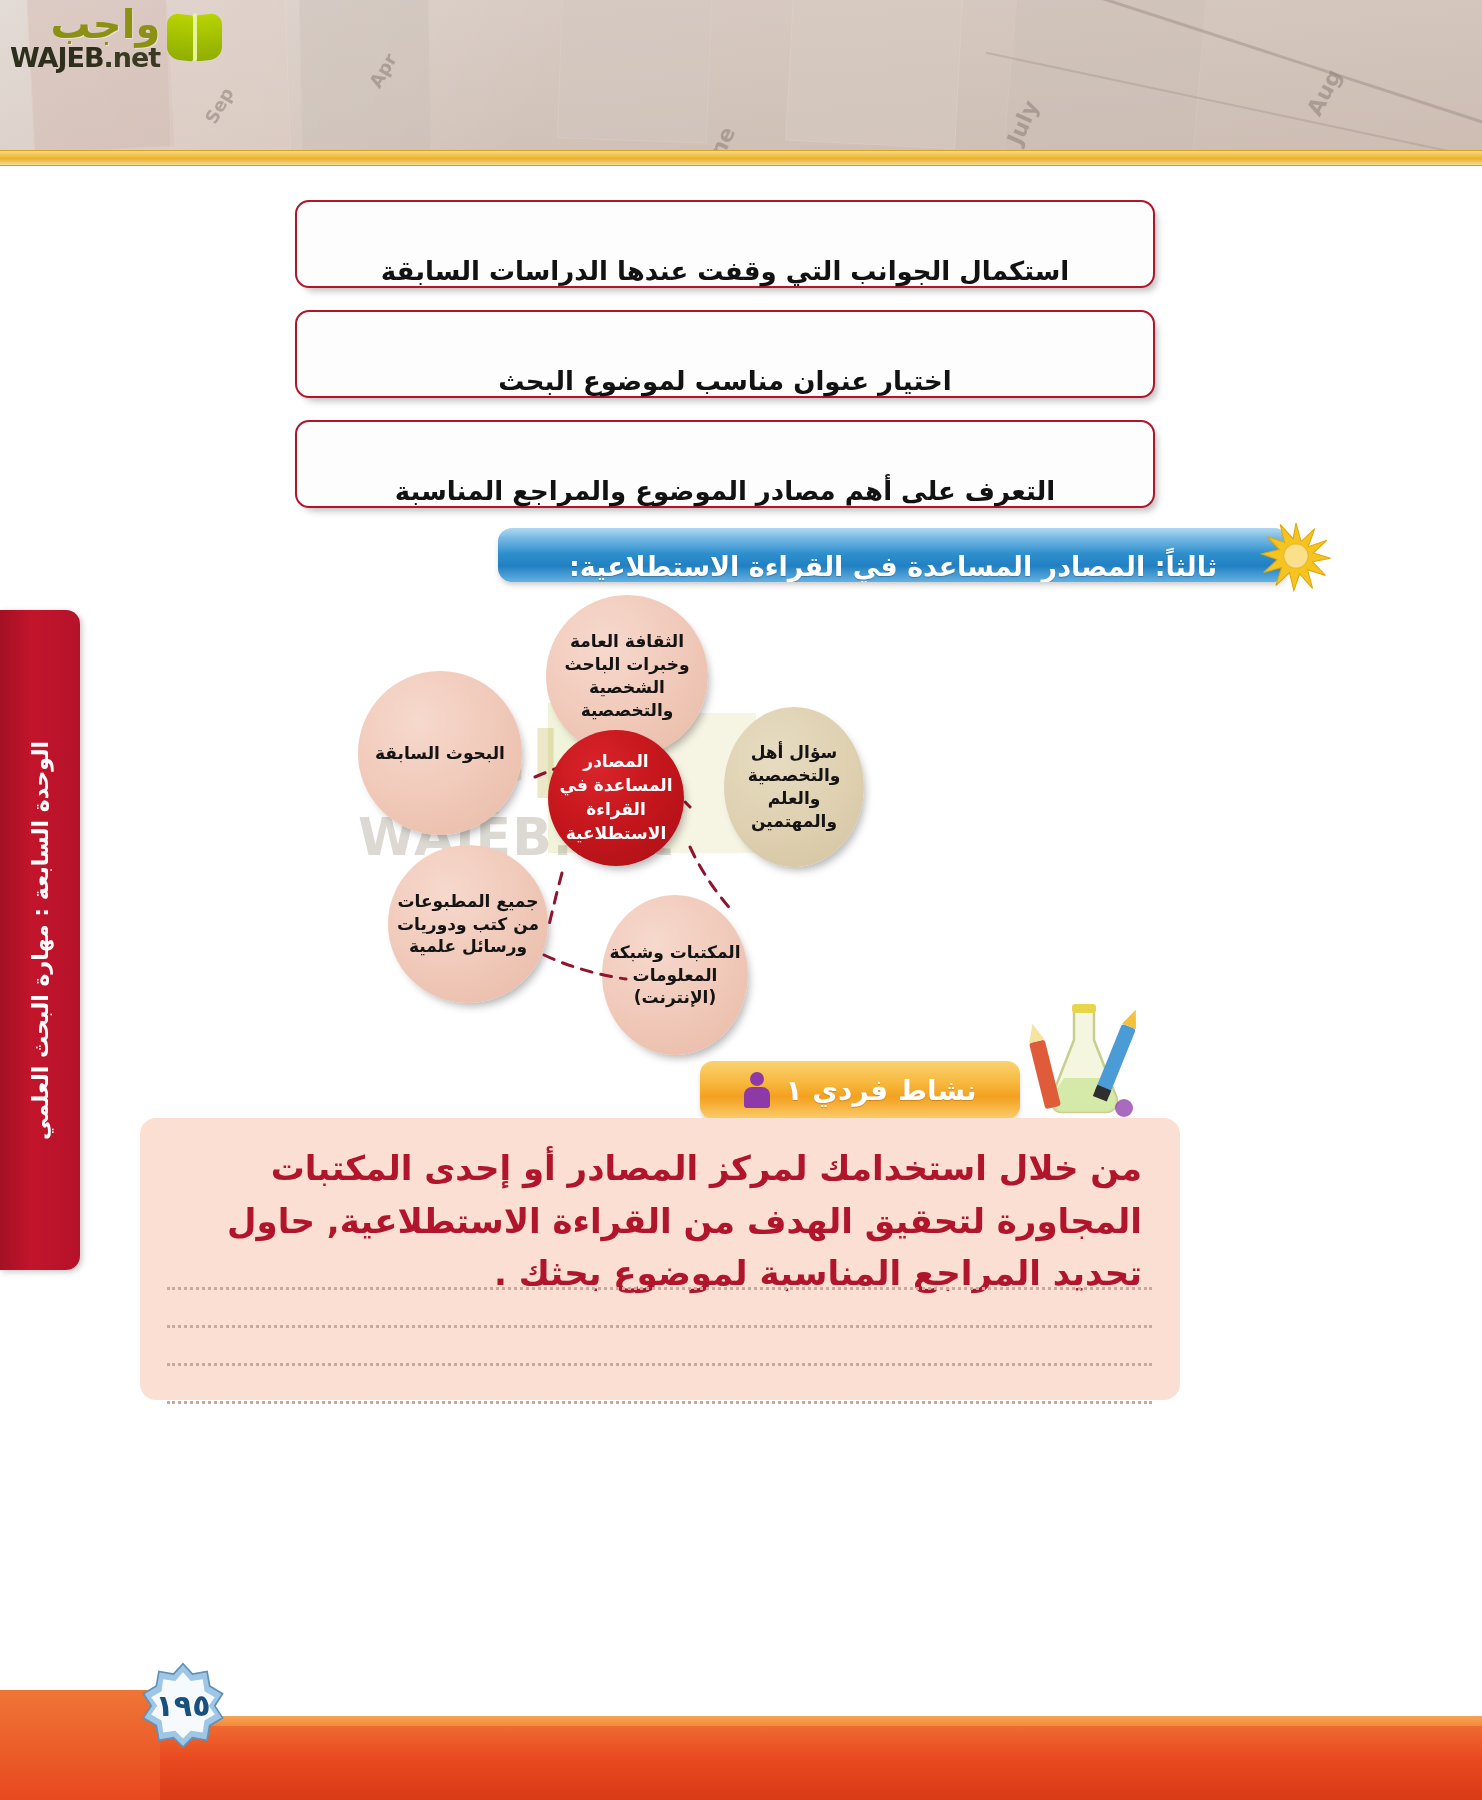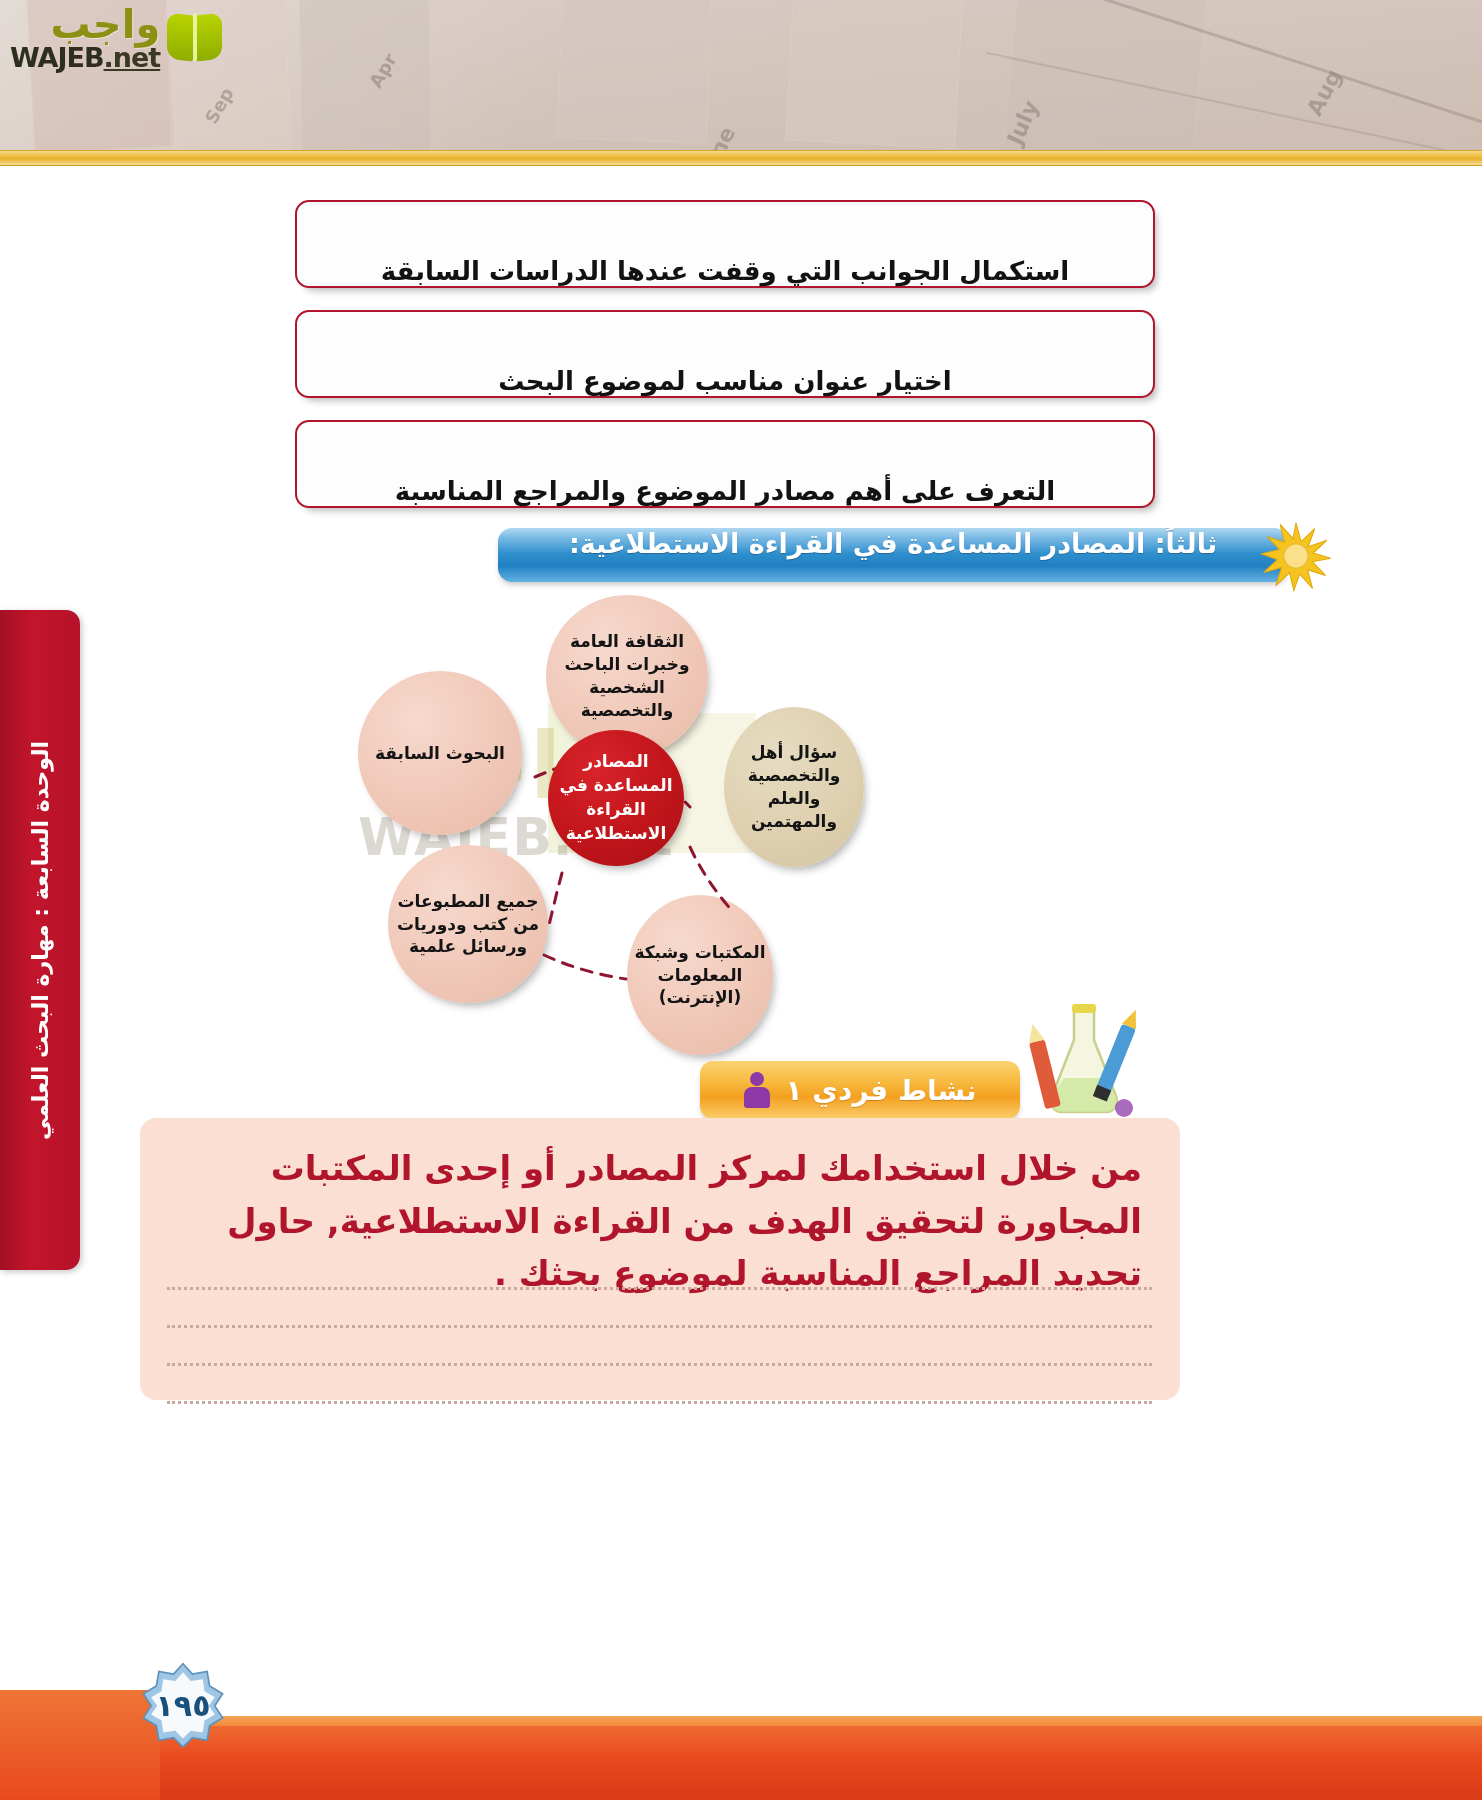--- a/index.html
+++ b/index.html
@@ -68,7 +68,7 @@
     font-size: 27px; font-weight: bold; color: #2e2e1d;
     line-height: 1.05; letter-spacing: -1px;
   }
-  .logo-en .dotnet { color: #3a3a24; text-decoration: underline; }
+  .logo-en .dotnet { color: #3a3a24; }
   .logo-book {
     position: relative; width: 58px; height: 56px; margin-left: 6px;
   }

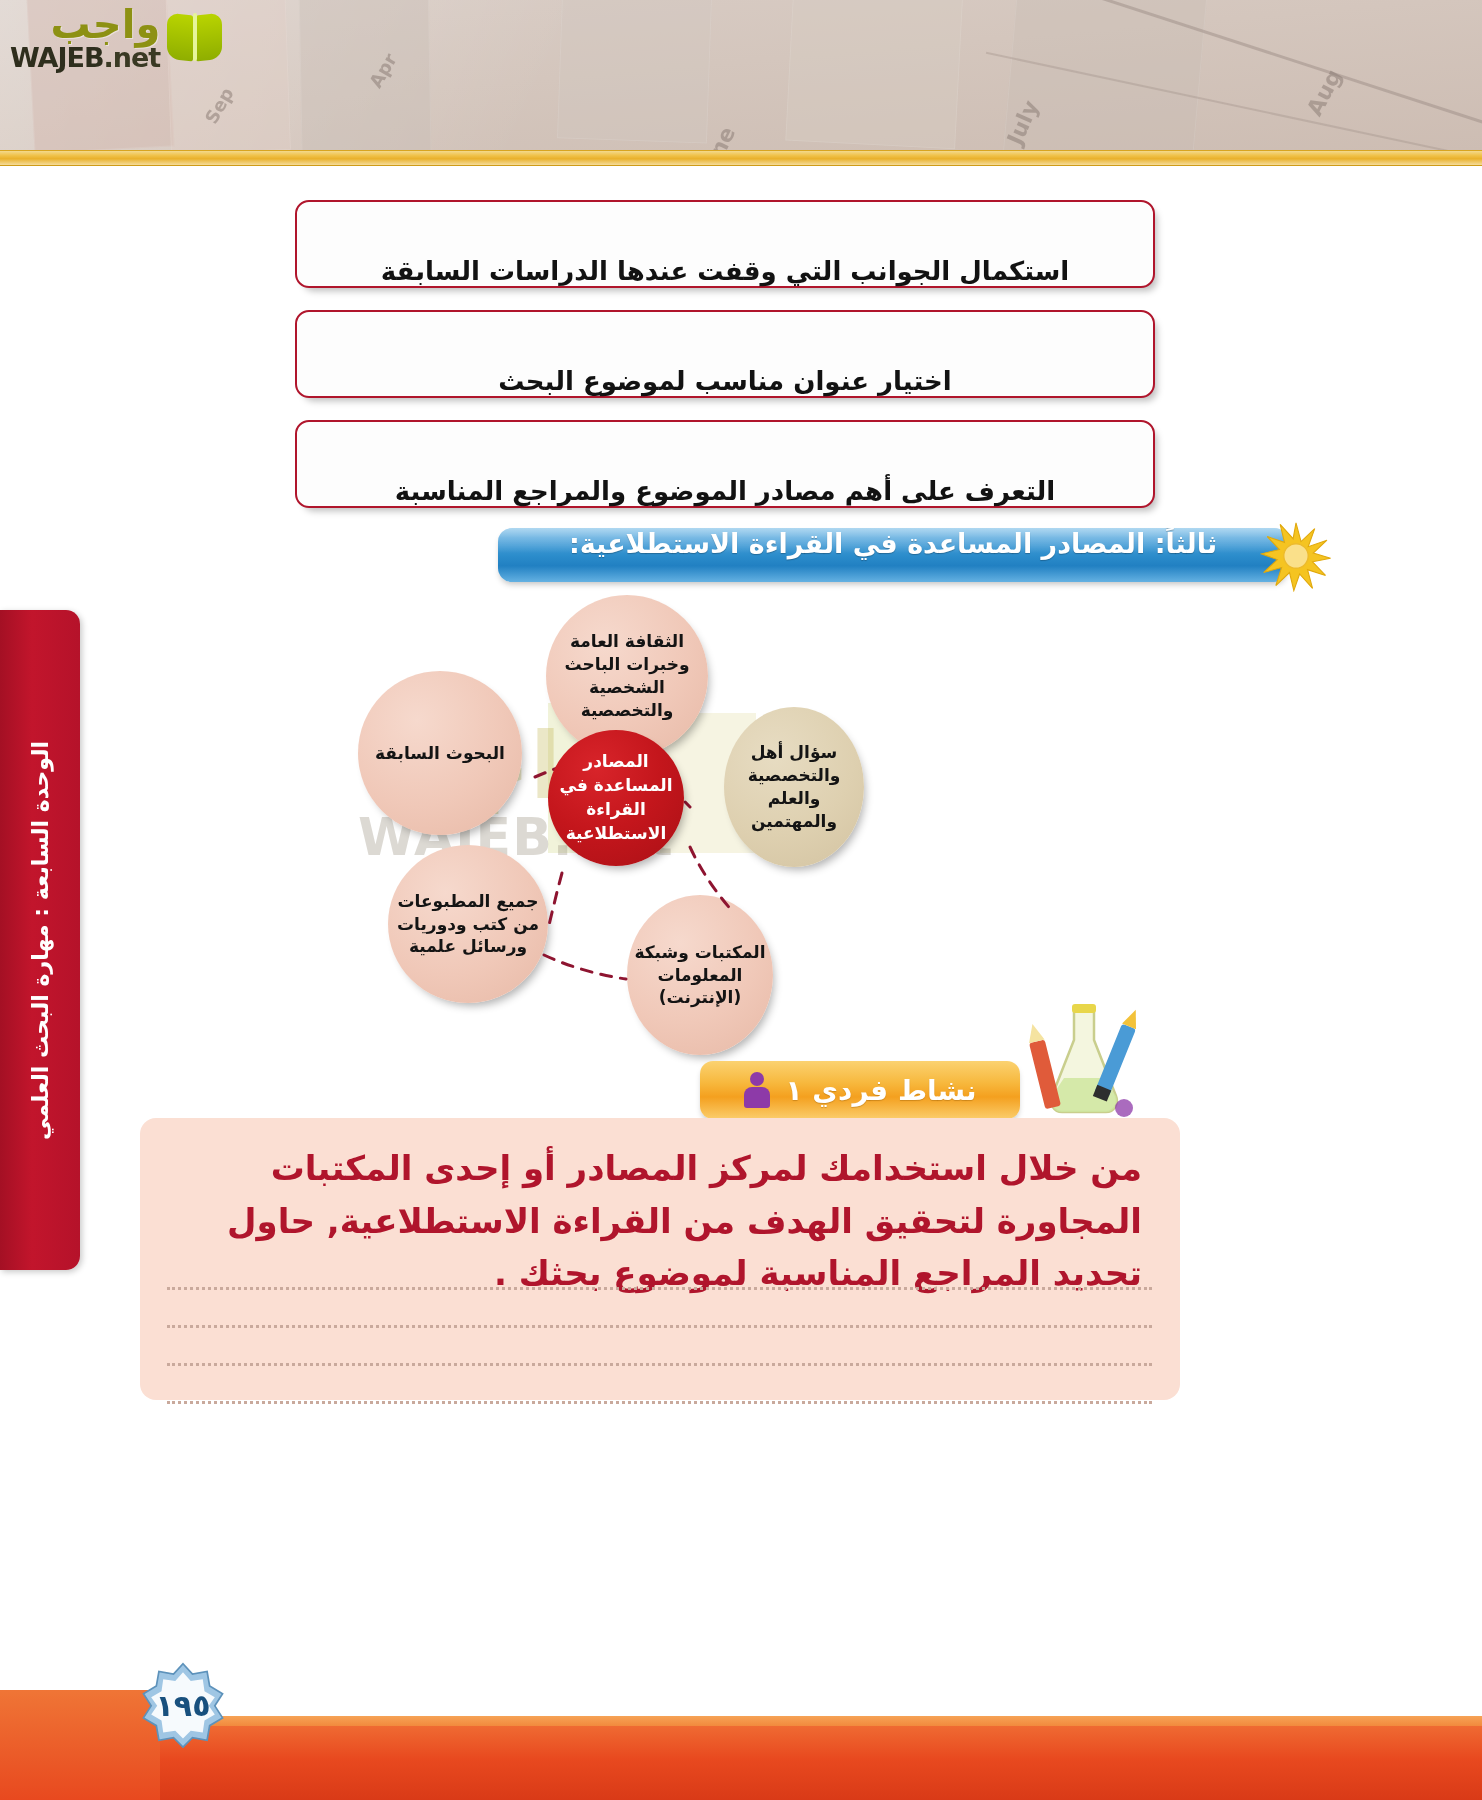--- a/index.html
+++ b/index.html
@@ -137,7 +137,7 @@
     background: linear-gradient(180deg,#7fc0e8 0%, #4fa4dc 18%, #2b8ccb 52%, #2180c2 70%, #64b1e2 100%);
     border-radius: 14px;
     box-shadow: 0 4px 6px -2px rgba(0,0,0,.25);
-    display: flex; align-items: flex-start; justify-content: center;
+    display: flex; align-items: flex-end; justify-content: center;
     overflow: hidden;
   }
   .blue-banner .sheen {

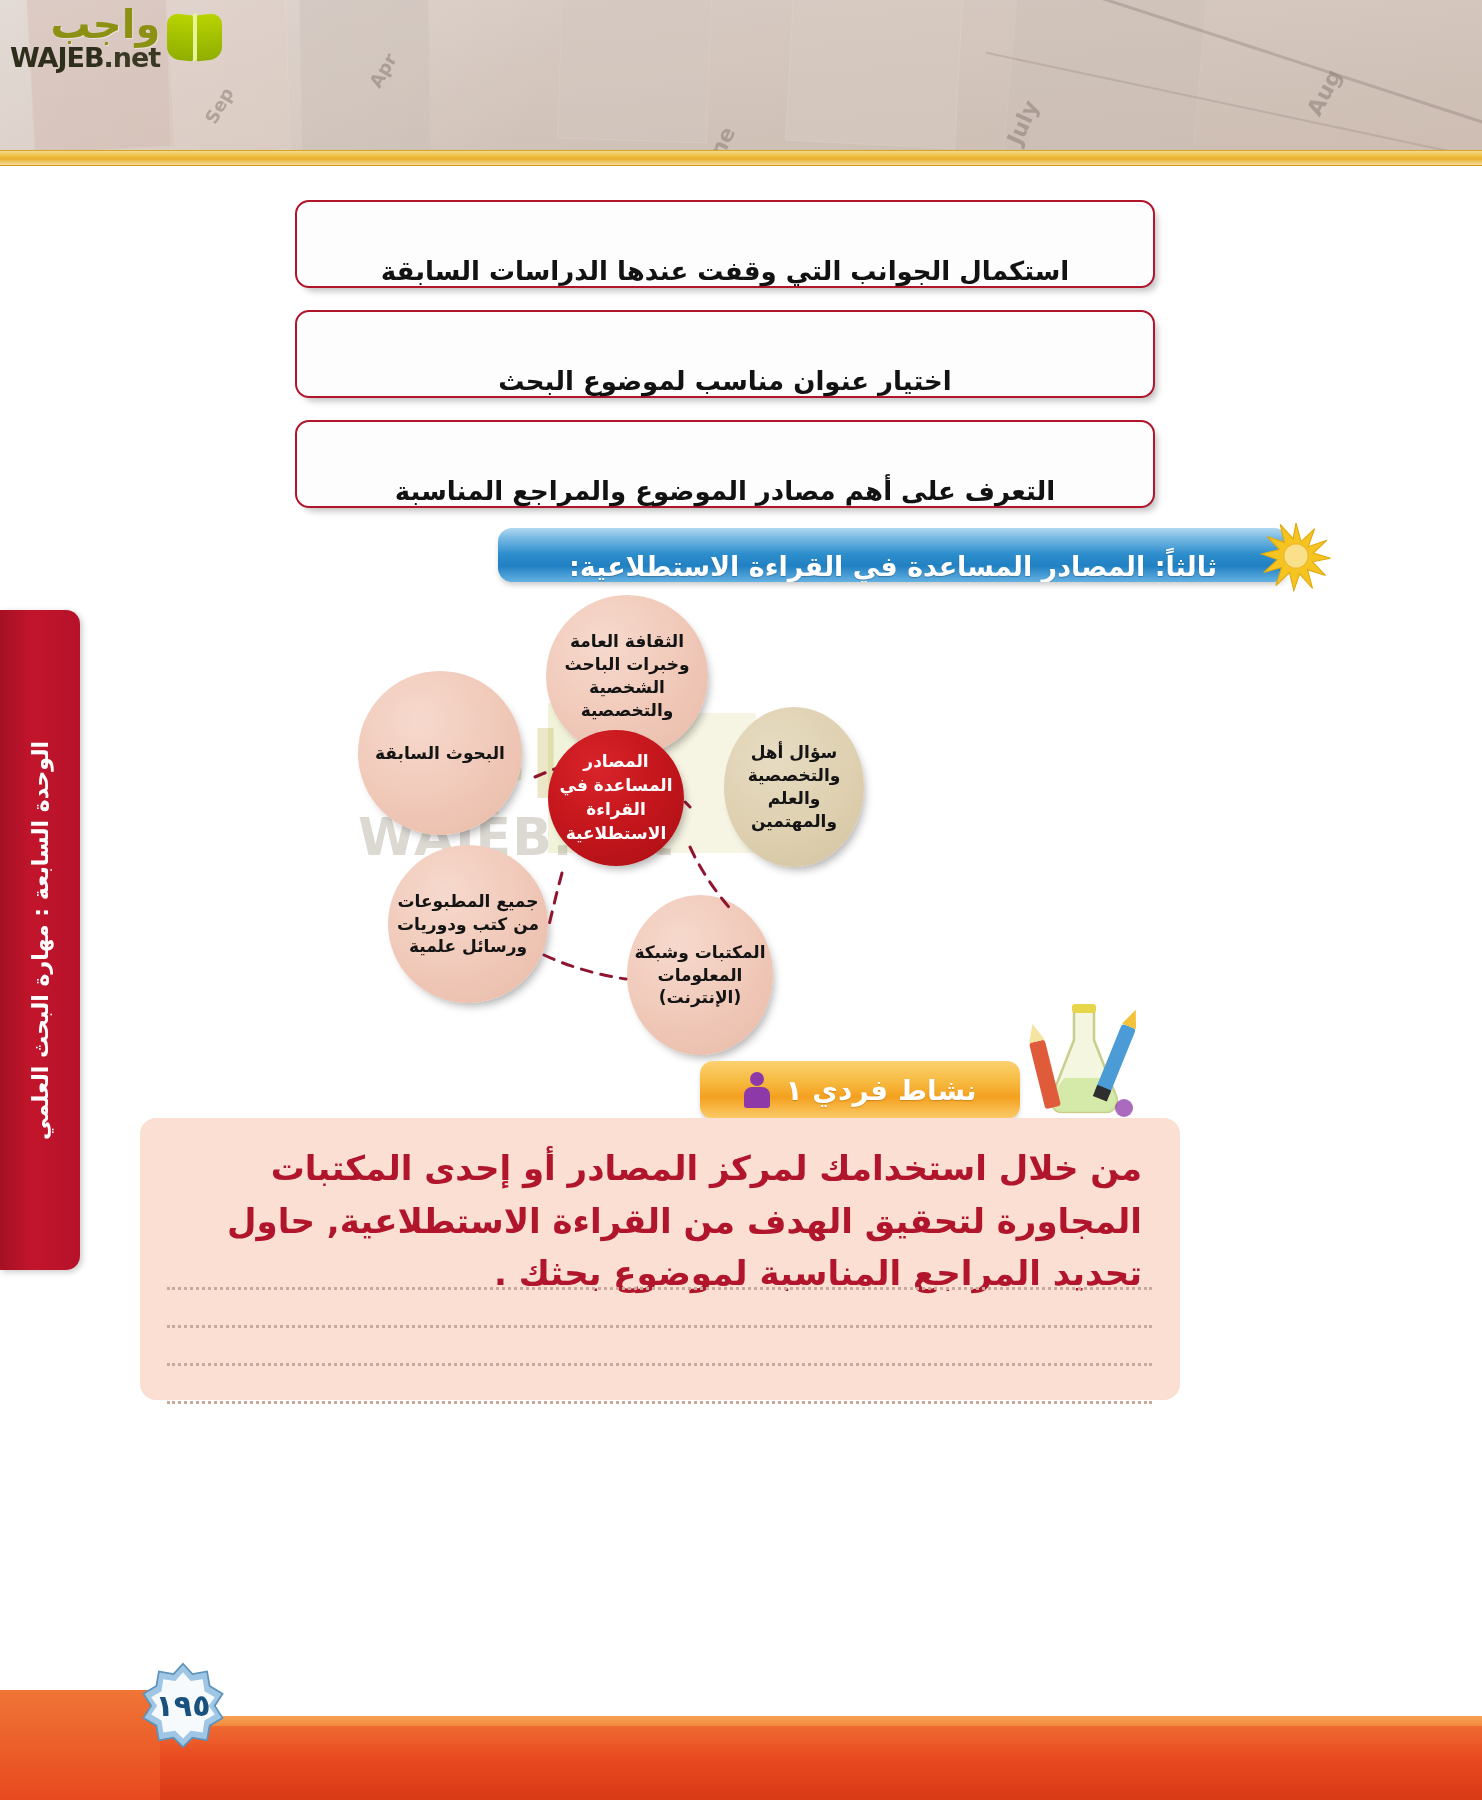--- a/index.html
+++ b/index.html
@@ -193,7 +193,7 @@
   #node-center    { left: 218px; top: 135px; width: 136px; height: 136px; z-index: 4; }
   #node-experts   { left: 394px; top: 112px; width: 140px; height: 160px; }
   #node-prints    { left: 58px;  top: 250px; width: 160px; height: 158px; }
-  #node-libraries { left: 272px; top: 300px; width: 146px; height: 160px; margin-left: 25px; }
+  #node-libraries { left: 272px; top: 300px; width: 146px; height: 160px; }
 
   .dashes { position: absolute; left: 0; top: 0; width: 620px; height: 470px; z-index: 2; }
 

